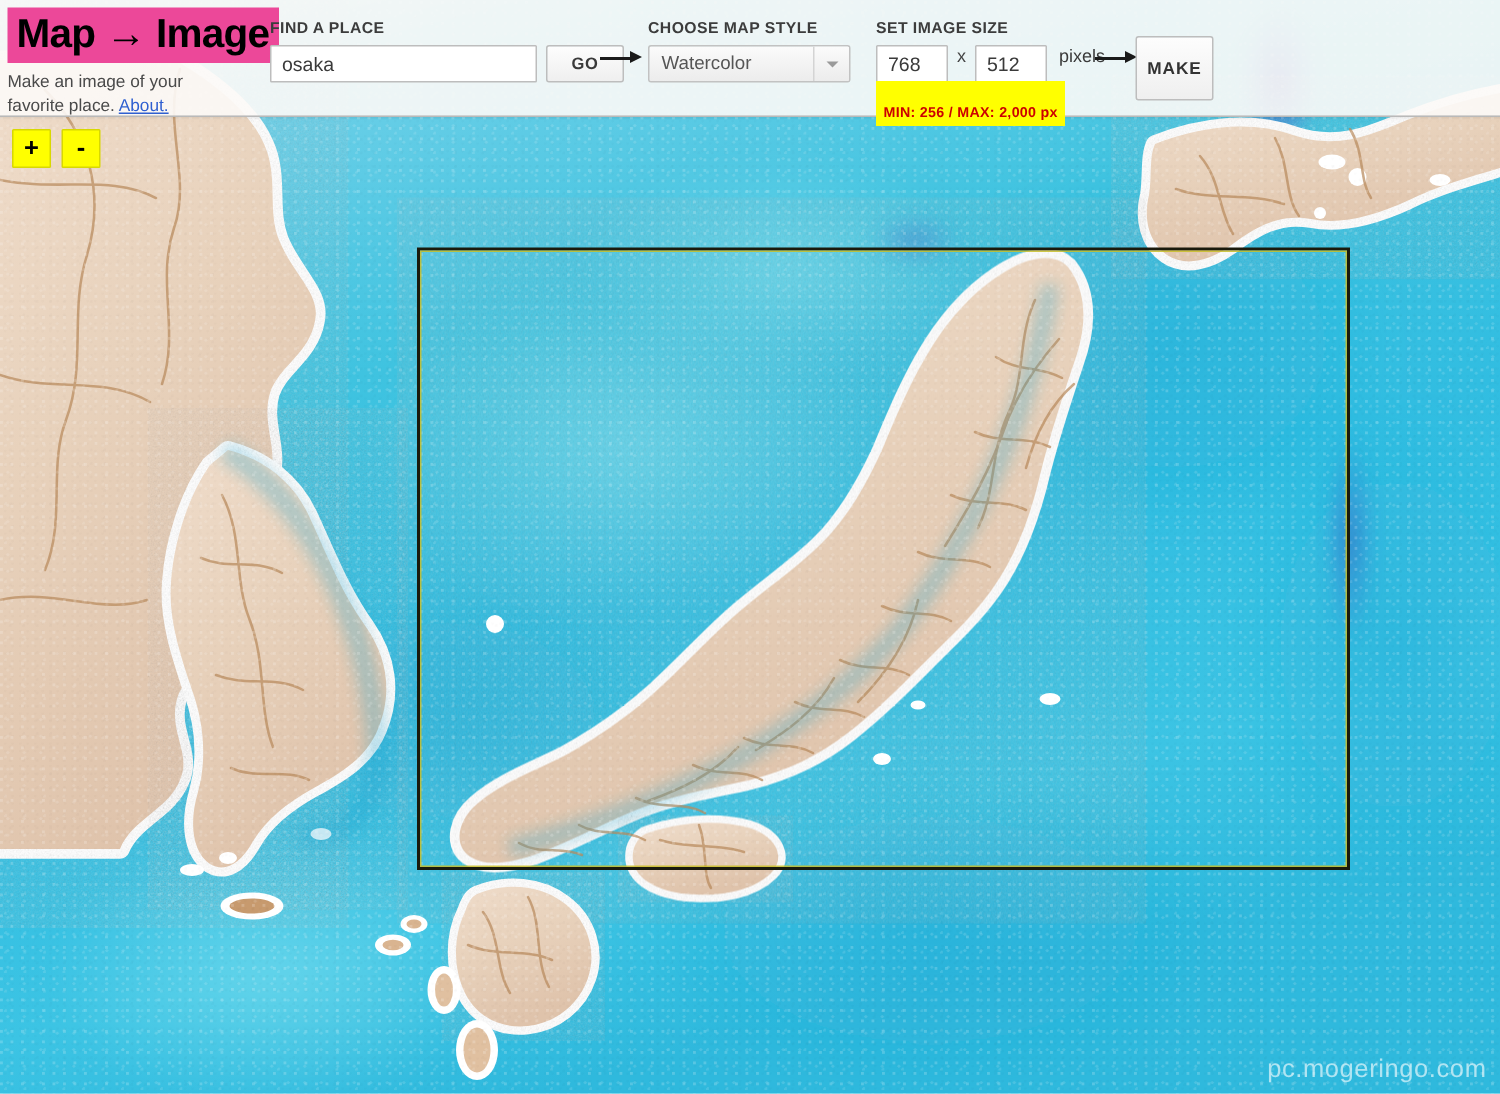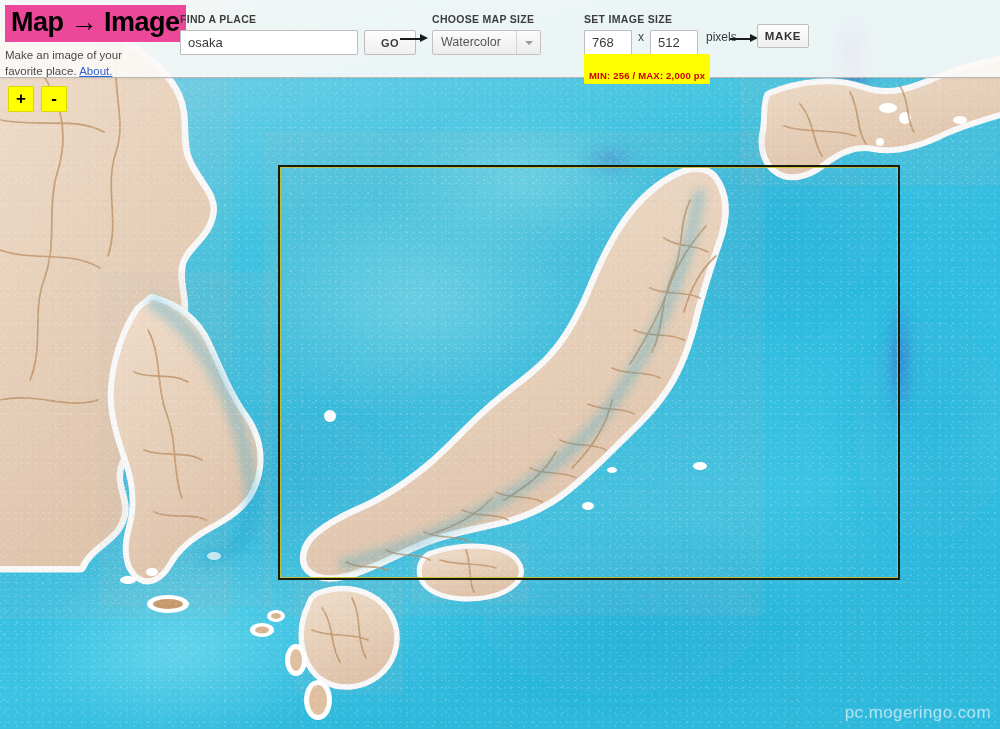--- a/index.html
+++ b/index.html
@@ -546,7 +546,7 @@
     <div class="arrow" id="arrow-1"></div>
 
     <div class="field-group" id="style-group">
-      <div class="field-label">CHOOSE MAP SIZE</div>
+      <div class="field-label">CHOOSE MAP STYLE</div>
       <div id="style-select-wrap">
         <span id="style-select-value">Watercolor</span>
         <span id="style-select-arrow"></span>

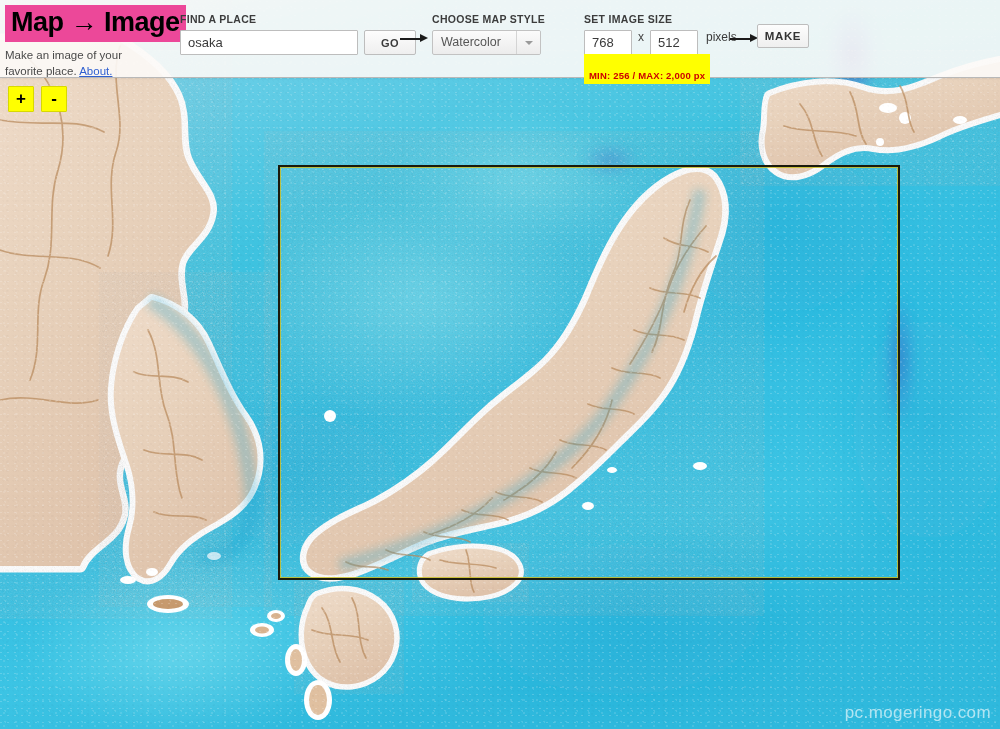--- a/index.html
+++ b/index.html
@@ -199,7 +199,7 @@
   #style-group { left: 432px; }
   #style-select-wrap {
     position: relative;
-    width: 109px; height: 25px;
+    width: 135px; height: 25px;
     border: 1px solid #c2c2c2;
     background: linear-gradient(#fbfbfb, #ececec);
     border-radius: 2px;

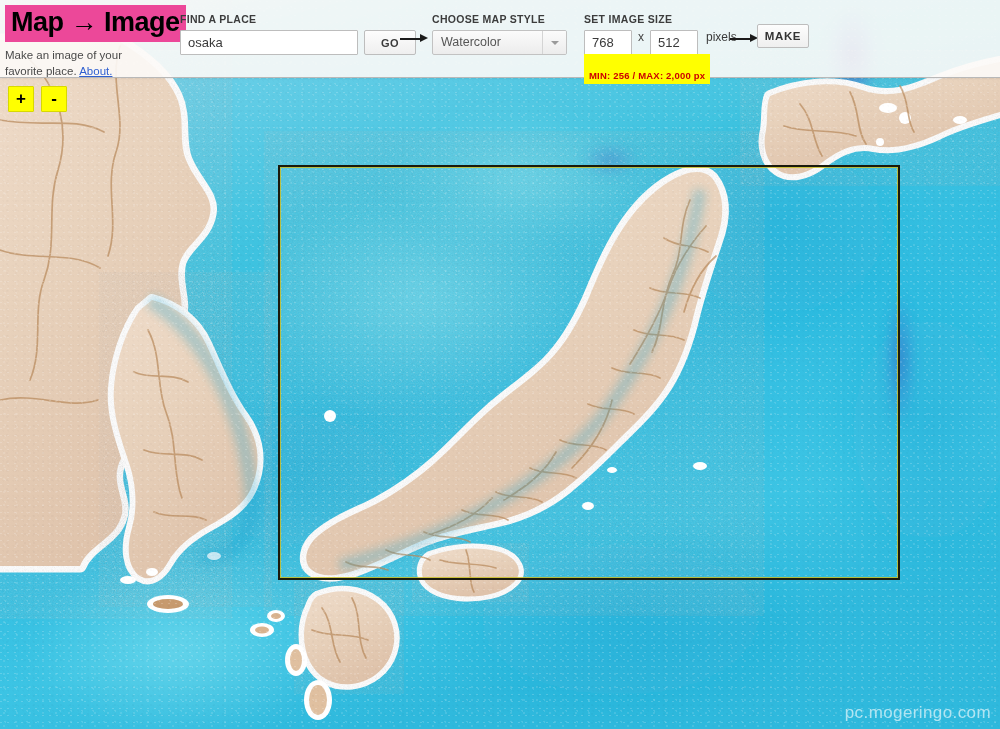--- a/index.html
+++ b/index.html
@@ -259,7 +259,7 @@
   #make-button {
     position: absolute;
     left: 757px; top: 24px;
-    width: 52px; height: 24px;
+    width: 52px; height: 43px;
     font-size: 11.5px;
     font-weight: bold;
     letter-spacing: .6px;

